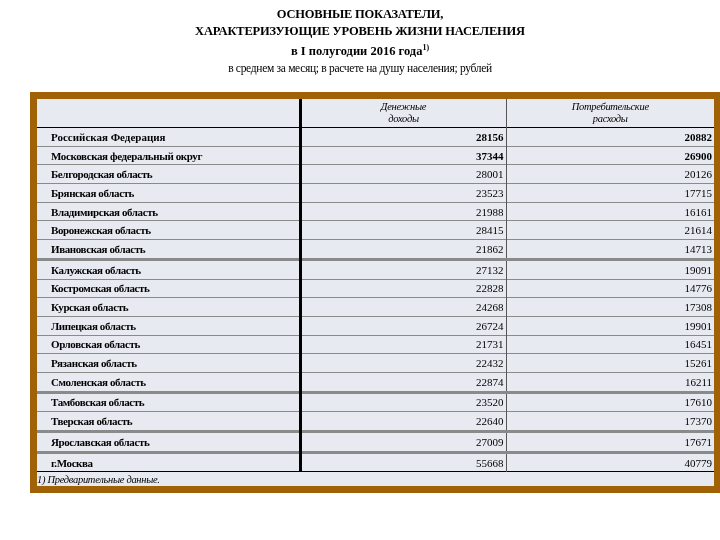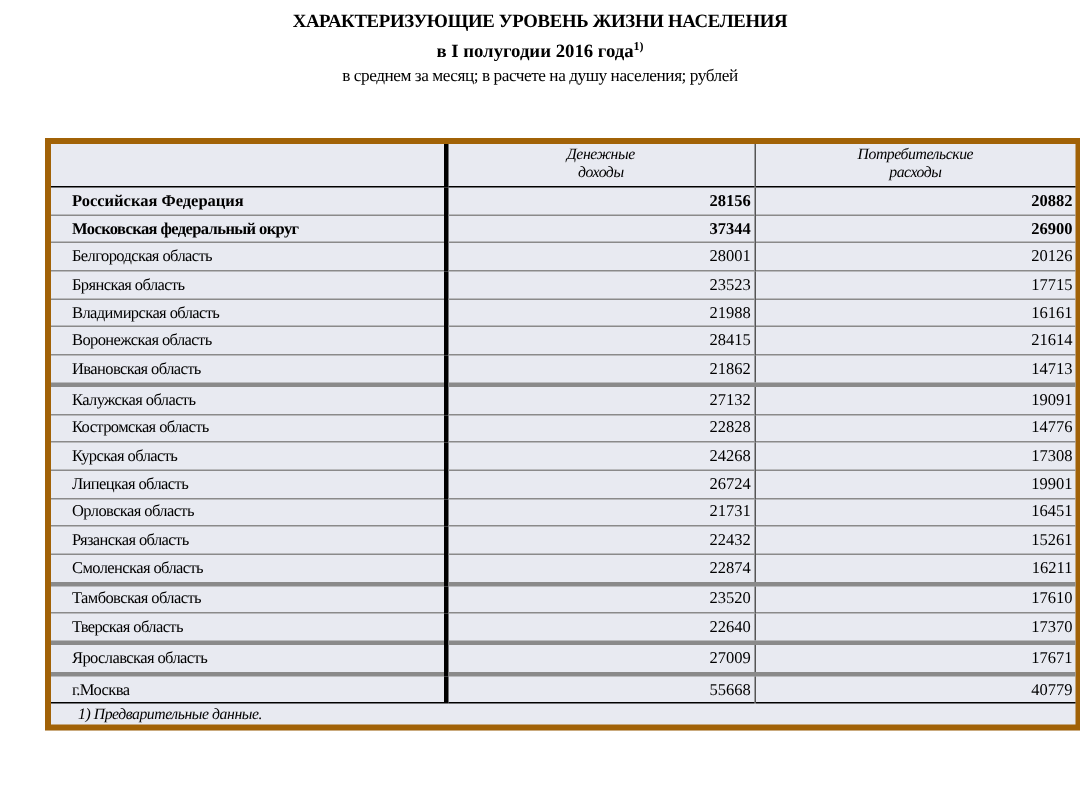--- a/index.html
+++ b/index.html
@@ -38,6 +38,7 @@
 <body>
 
 <div class="titles">
+  <div class="t1">ОСНОВНЫЕ ПОКАЗАТЕЛИ,</div>
   <div class="t2">ХАРАКТЕРИЗУЮЩИЕ УРОВЕНЬ ЖИЗНИ НАСЕЛЕНИЯ</div>
   <div class="t3"><span>в I полугодии  2016 года</span><sup>1)</sup></div>
   <div class="t4">в среднем за месяц; в расчете на душу населения; рублей</div>

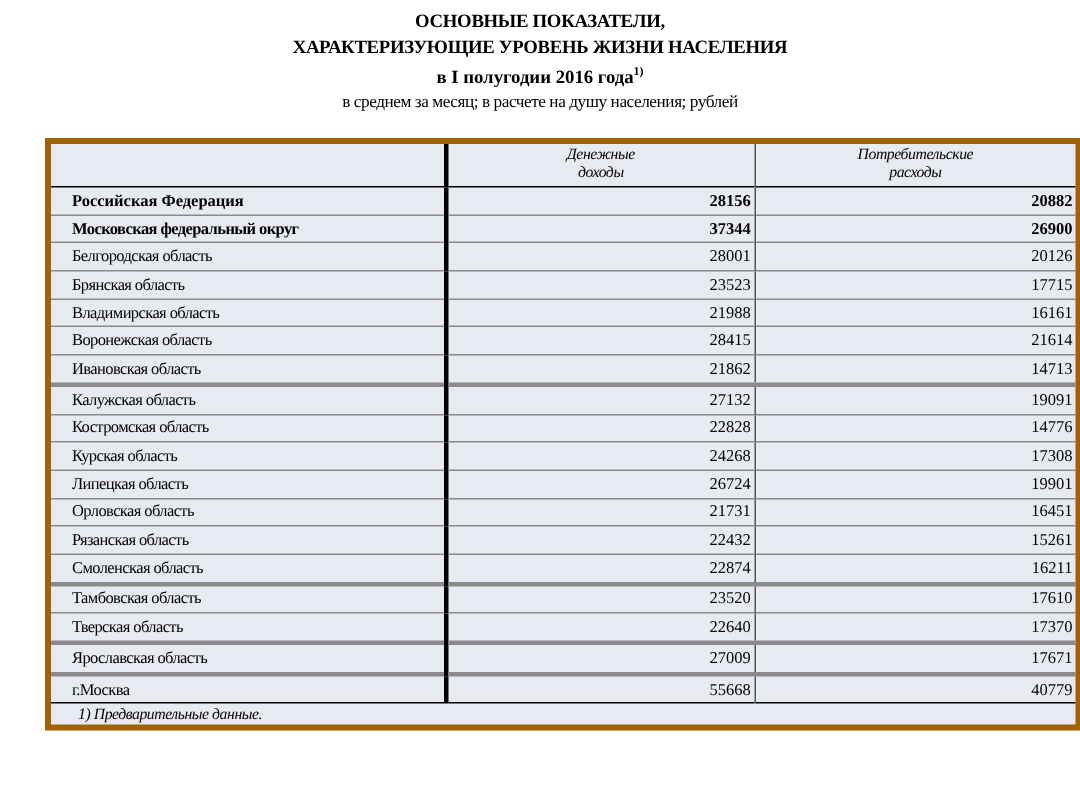--- a/index.html
+++ b/index.html
@@ -15,7 +15,7 @@
 
   .tbl {
     position: absolute; left: 30px; top: 92px; width: 691px;
-    border: 4px solid #a16207; background: #e8eaf1; box-sizing: border-box;
+    border: 7px solid #a16207; background: #e8eaf1; box-sizing: border-box;
   }
   table { border-collapse: collapse; width: 100%; table-layout: fixed; }
   col.c1 { width: 263px; }

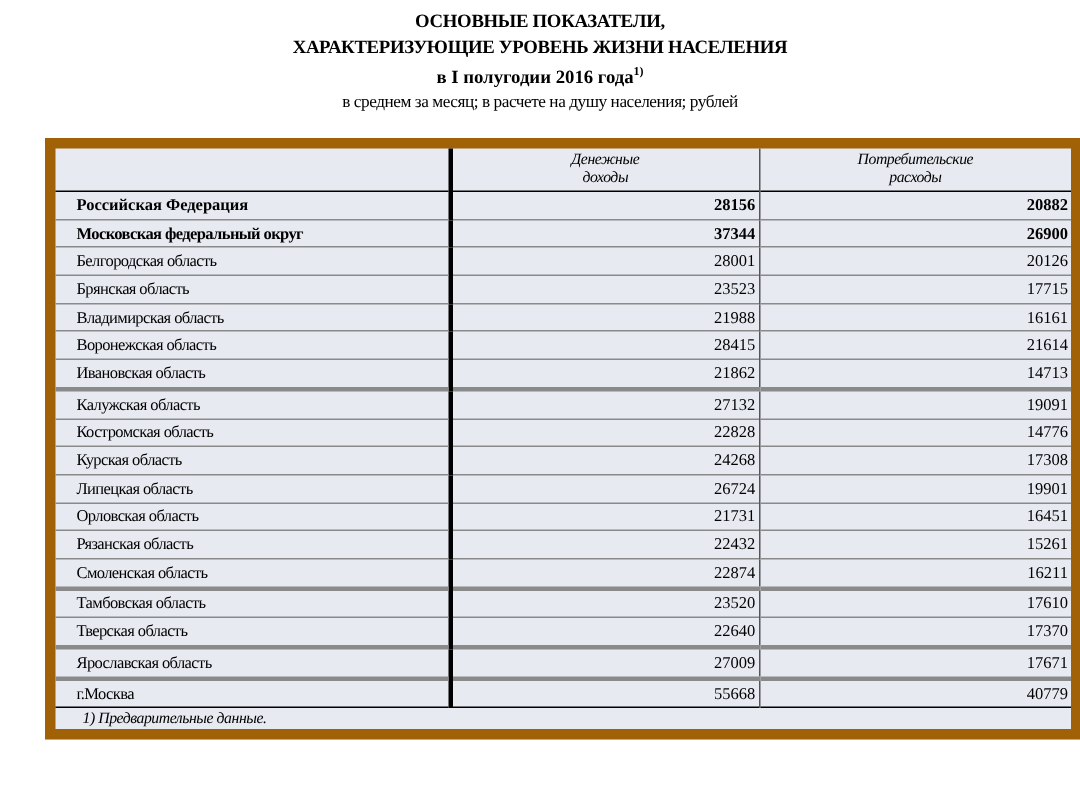--- a/index.html
+++ b/index.html
@@ -29,7 +29,7 @@
   tr.row td { border-top: 1px solid #8a8a8a; }
   tr.row.thick td { border-top: 3px solid #8a8a8a; }
   tr.hdr + tr td { border-top: 1px solid #000; }
-  td.name { padding-left: 14px; letter-spacing: -0.4px; }
+  td.name { padding-left: 14px; letter-spacing: -0.4px; font-weight: bold; }
   tr.bold td { font-weight: bold; }
   tr.bold td.top { padding-left: 14px; }
   tr.note td { border-top: 1px solid #000; font-style: italic; height: 14px; font-size: 10.5px; padding-left: 18px; letter-spacing: -0.3px; }

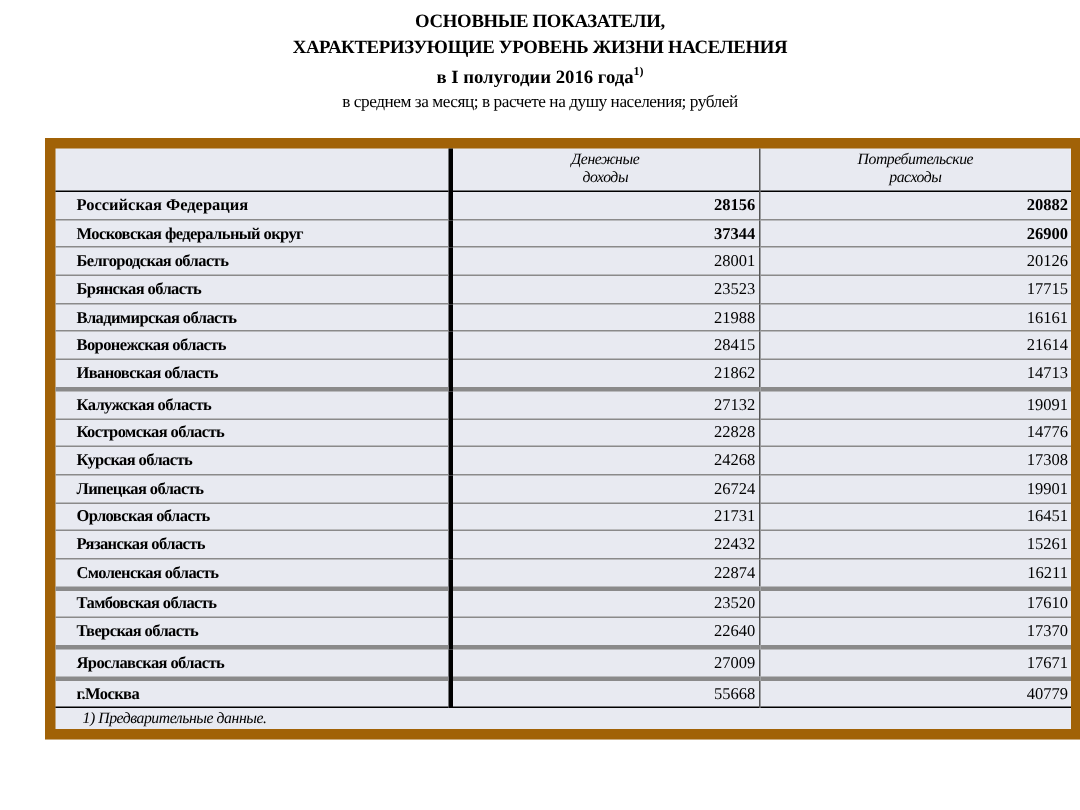--- a/index.html
+++ b/index.html
@@ -32,7 +32,7 @@
   td.name { padding-left: 14px; letter-spacing: -0.4px; font-weight: bold; }
   tr.bold td { font-weight: bold; }
   tr.bold td.top { padding-left: 14px; }
-  tr.note td { border-top: 1px solid #000; font-style: italic; height: 14px; font-size: 10.5px; padding-left: 18px; letter-spacing: -0.3px; }
+  tr.note td { border-top: 1px solid #000; font-style: italic; height: 14px; font-size: 10.5px; padding-left: 0; letter-spacing: -0.3px; }
 </style>
 </head>
 <body>

